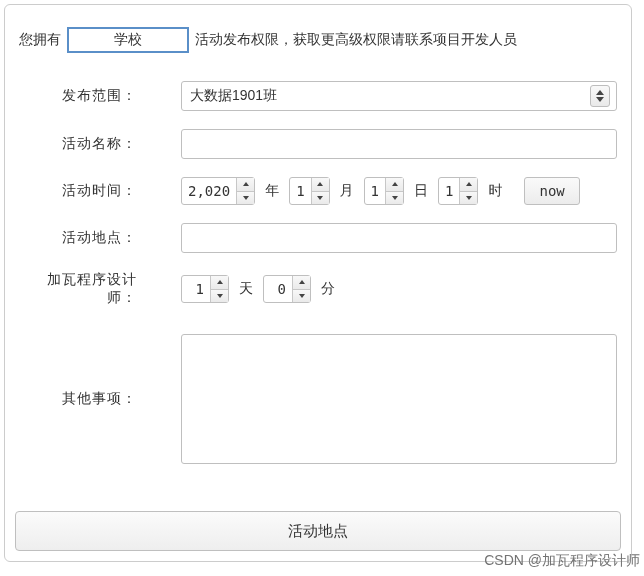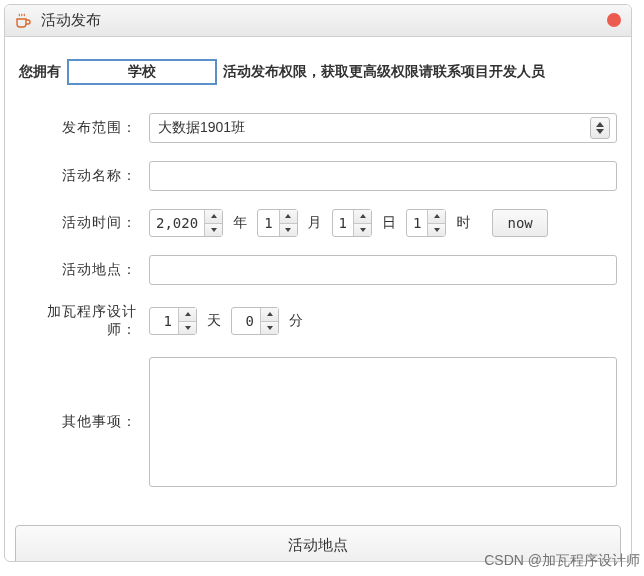--- a/index.html
+++ b/index.html
@@ -174,17 +174,6 @@
 <body>
 
 <div class="window">
-  <div class="titlebar">
-    <span class="cup-icon">
-      <svg width="18" height="16" viewBox="0 0 18 16">
-        <path d="M2 6 h9 v5 a3 3 0 0 1 -3 3 h-3 a3 3 0 0 1 -3 -3 z" fill="none" stroke="#d86a2a" stroke-width="1.4"></path>
-        <path d="M11 7 h2 a2 2 0 0 1 0 4 h-2" fill="none" stroke="#d86a2a" stroke-width="1.4"></path>
-        <path d="M4 1 q1 1 0 2 M6.5 1 q1 1 0 2 M9 1 q1 1 0 2" fill="none" stroke="#d86a2a" stroke-width="1.2"></path>
-      </svg>
-    </span>
-    <span>活动发布</span>
-    <span class="close-dot"></span>
-  </div>
 
   <div class="content">
 

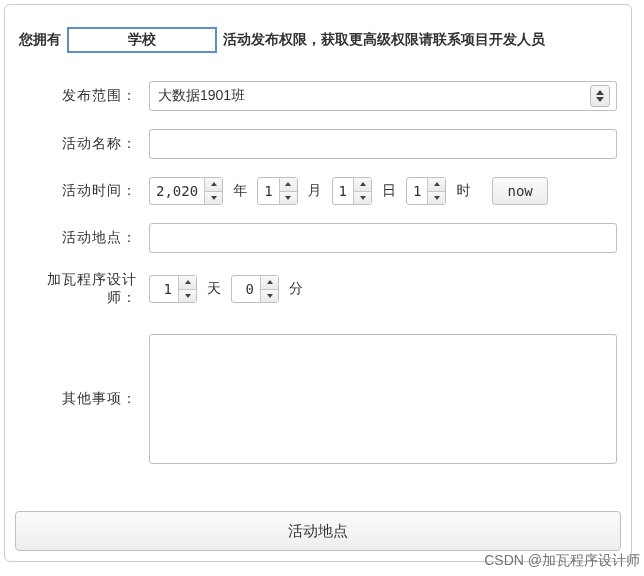--- a/index.html
+++ b/index.html
@@ -47,7 +47,6 @@
   display: flex; align-items: center; gap: 6px;
   font-size: 14px;
   margin-bottom: 28px;
-  font-weight: bold;
 }
 .perm-box {
   border: 2px solid #5a8fc8;

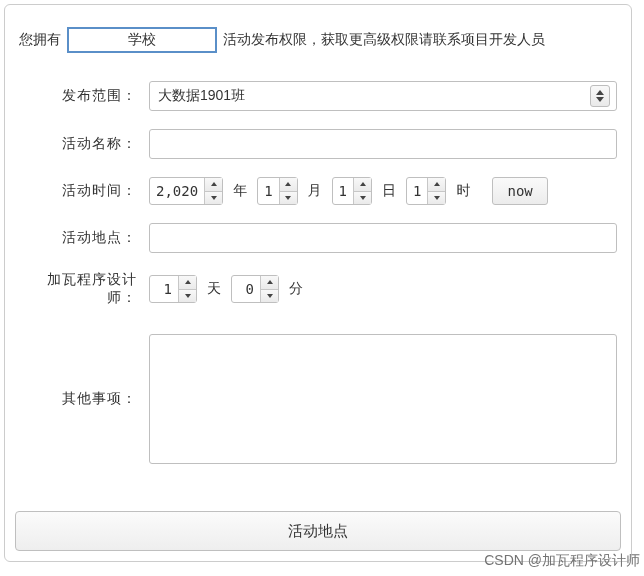--- a/index.html
+++ b/index.html
@@ -50,7 +50,7 @@
 }
 .perm-box {
   border: 2px solid #5a8fc8;
-  width: 150px; height: 26px;
+  width: 122px; height: 26px;
   display: flex; align-items: center; justify-content: center;
   background: #fff;
 }

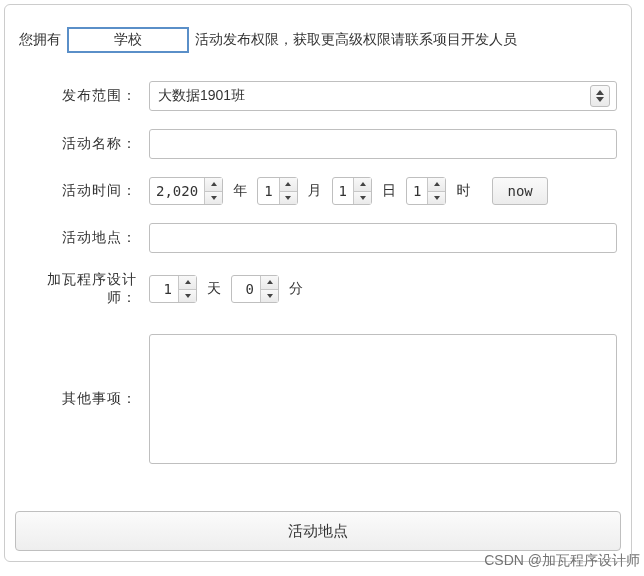--- a/index.html
+++ b/index.html
@@ -57,6 +57,7 @@
 .form-row {
   display: flex; align-items: center;
   margin-bottom: 18px;
+  gap: 32px;
 }
 .form-label {
   width: 130px;

